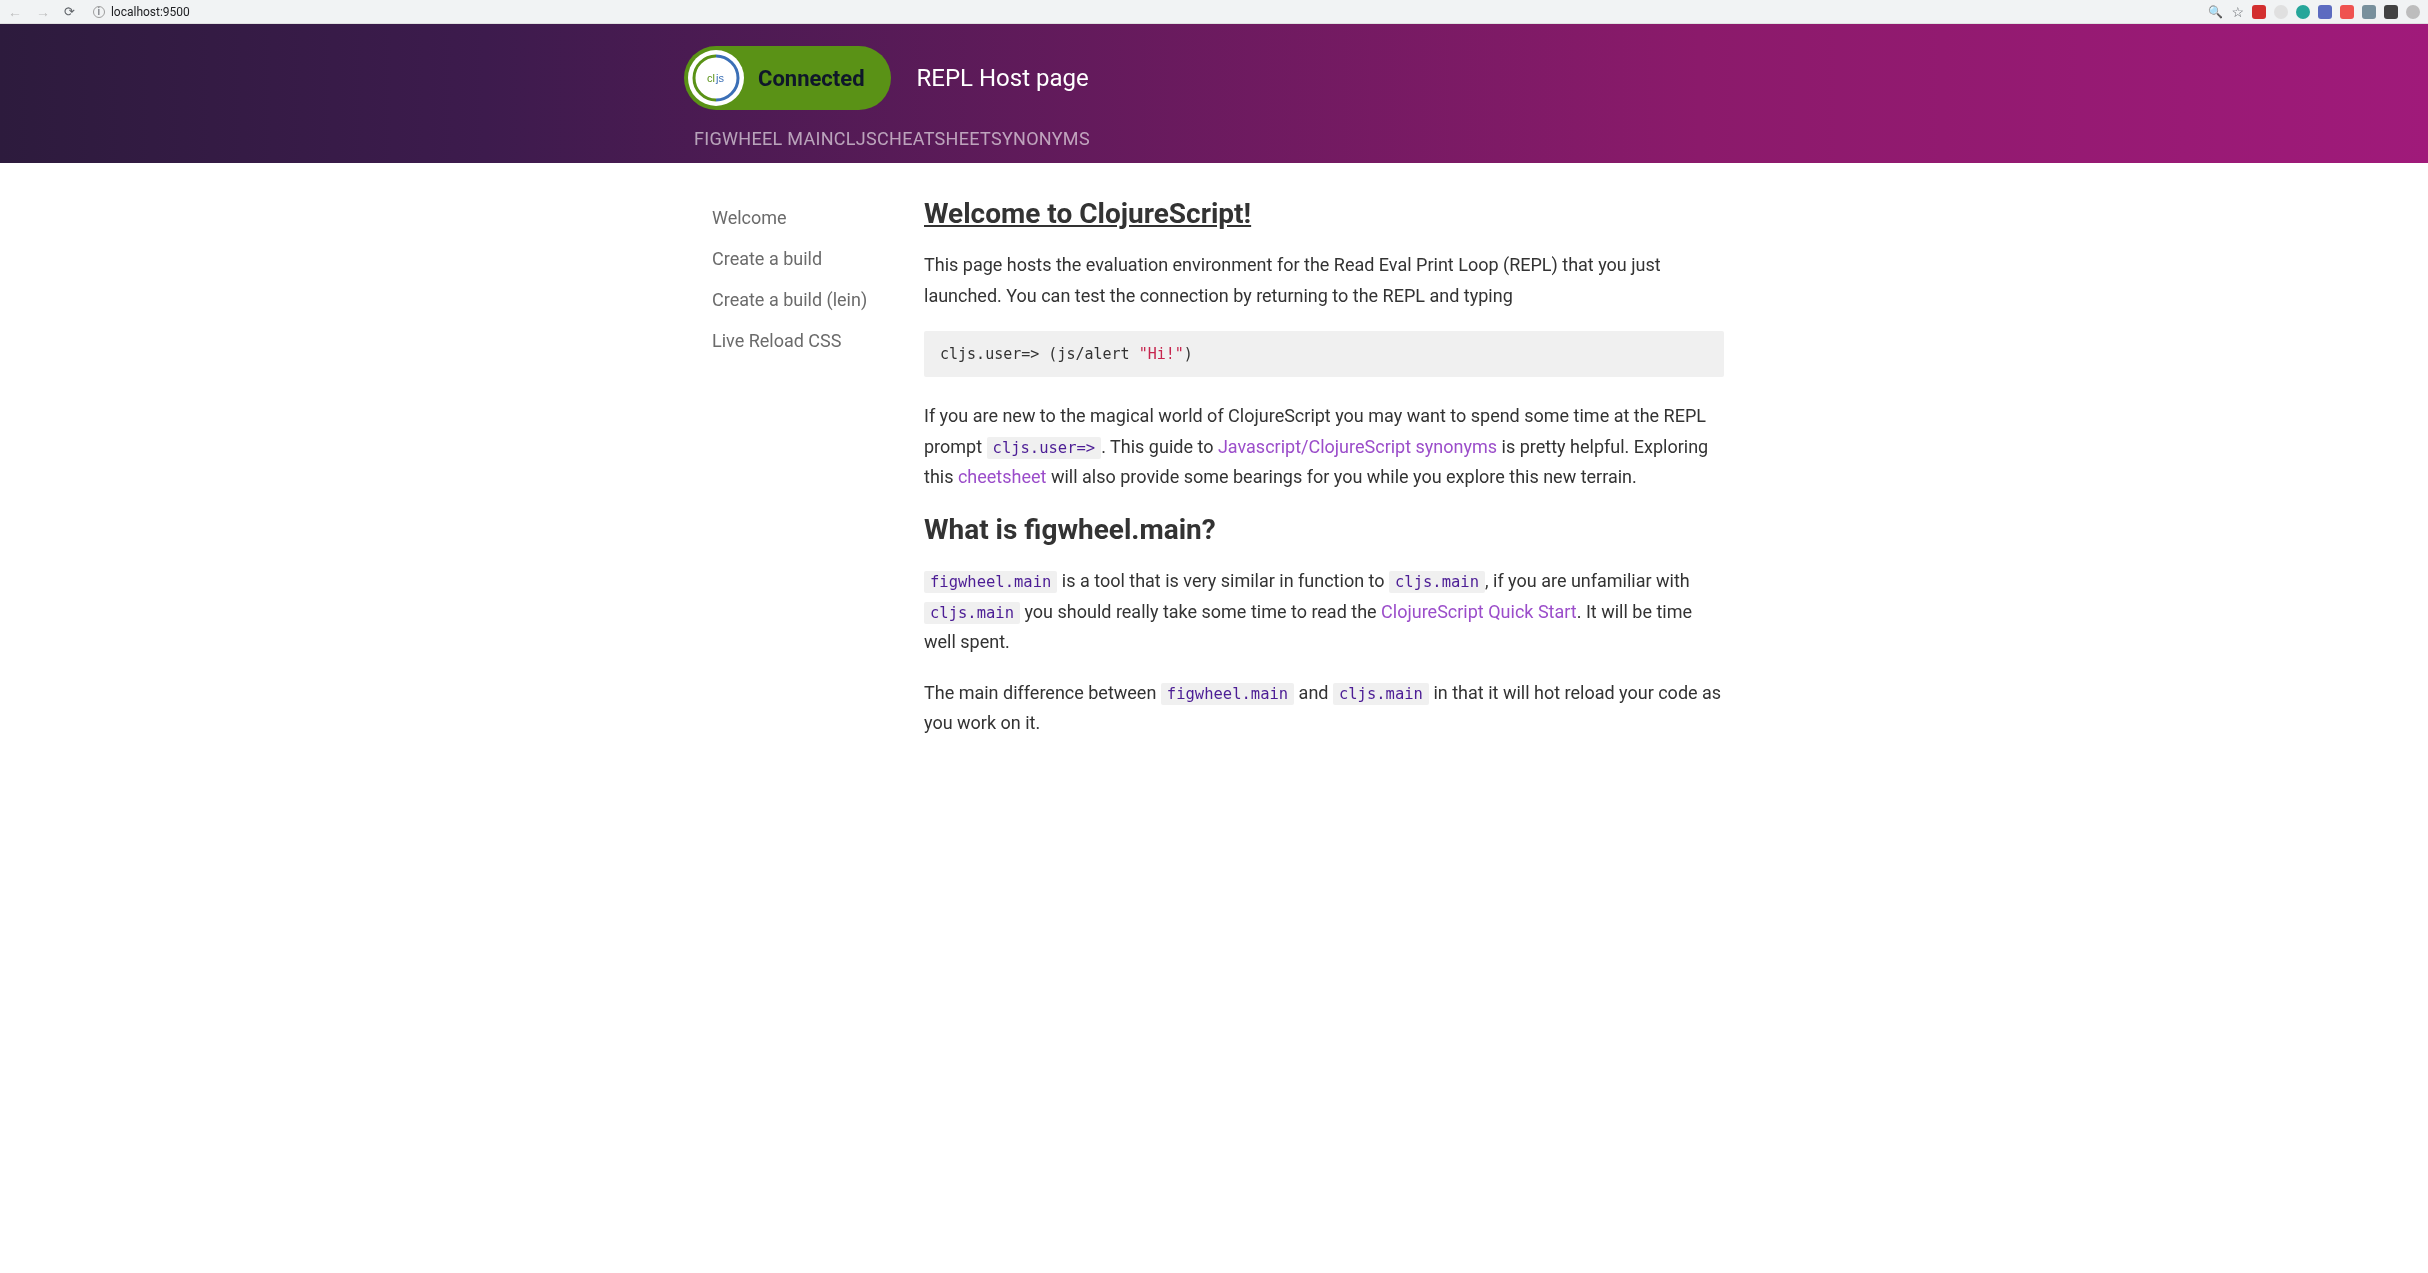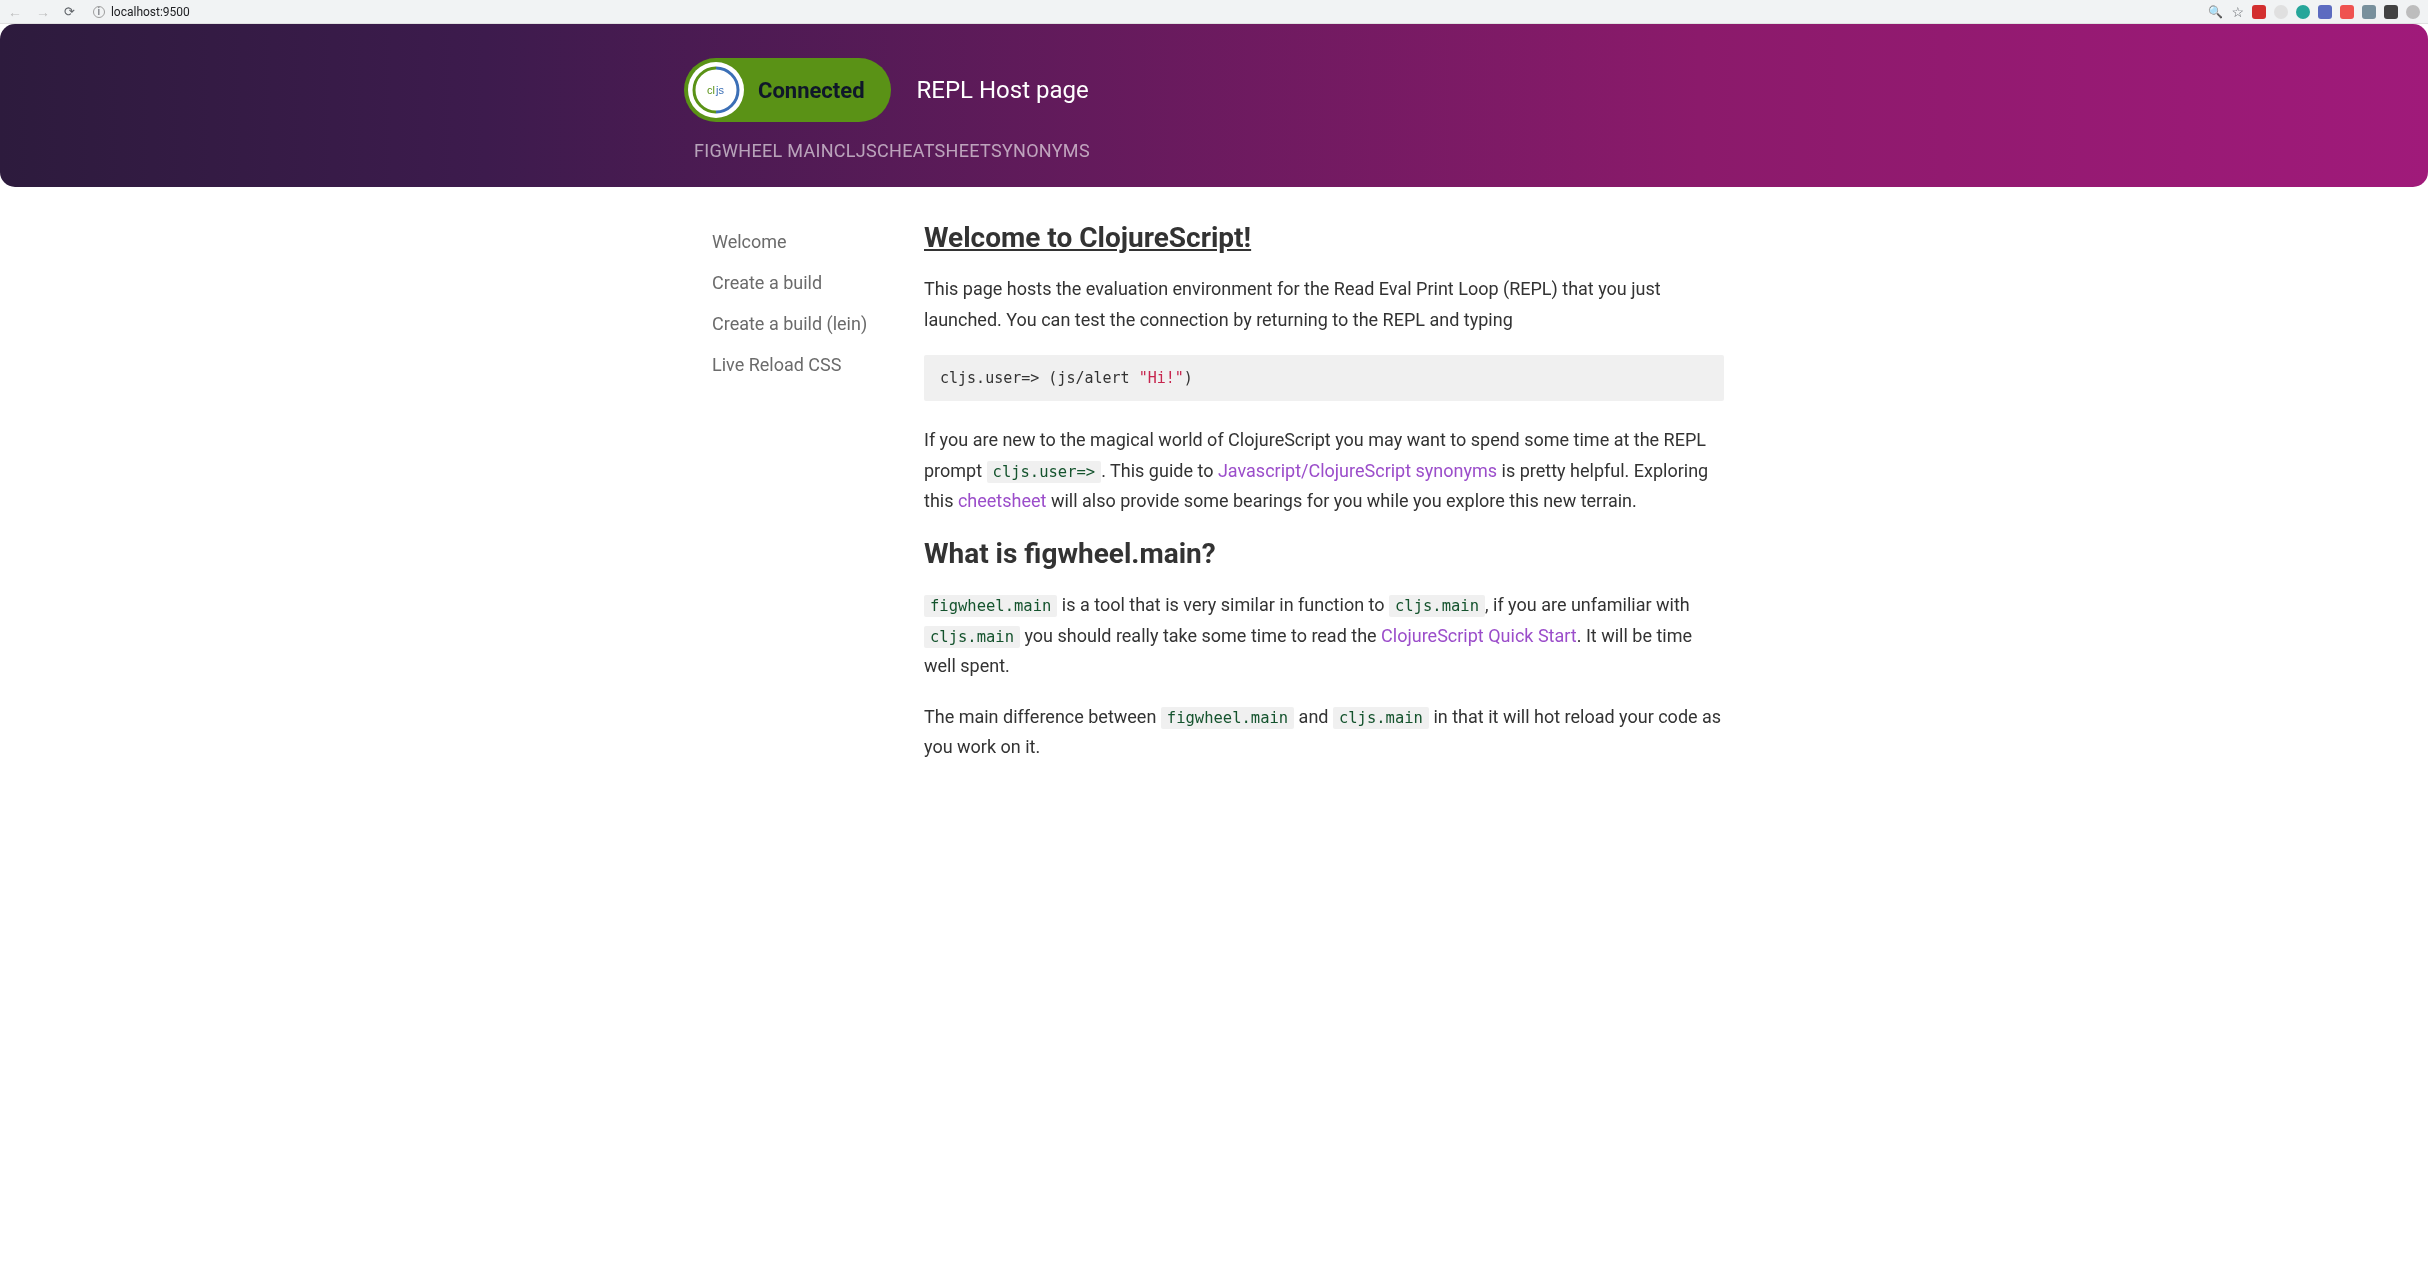--- a/index.html
+++ b/index.html
@@ -19,7 +19,7 @@
     .zoom-icon { color: #5f6368; font-size: 12px; }
 
     
-    .header { background: linear-gradient(90deg, #2d1b3d 0%, #3d1b4d 20%, #8b1a6b 70%, #a01a7a 100%); padding: 12px; border-radius: 15px; }
+    .header { background: linear-gradient(90deg, #2d1b3d 0%, #3d1b4d 20%, #8b1a6b 70%, #a01a7a 100%); padding: 0; }
     .header-inner { max-width: 1060px; margin: 0 auto; padding: 22px 0 0 0; }
     .header-top { display: flex; align-items: center; gap: 26px; margin-bottom: 18px; }
     .logo-pill { display: flex; align-items: center; background: #5a9216; border-radius: 34px; padding: 4px 26px 4px 4px; gap: 14px; }

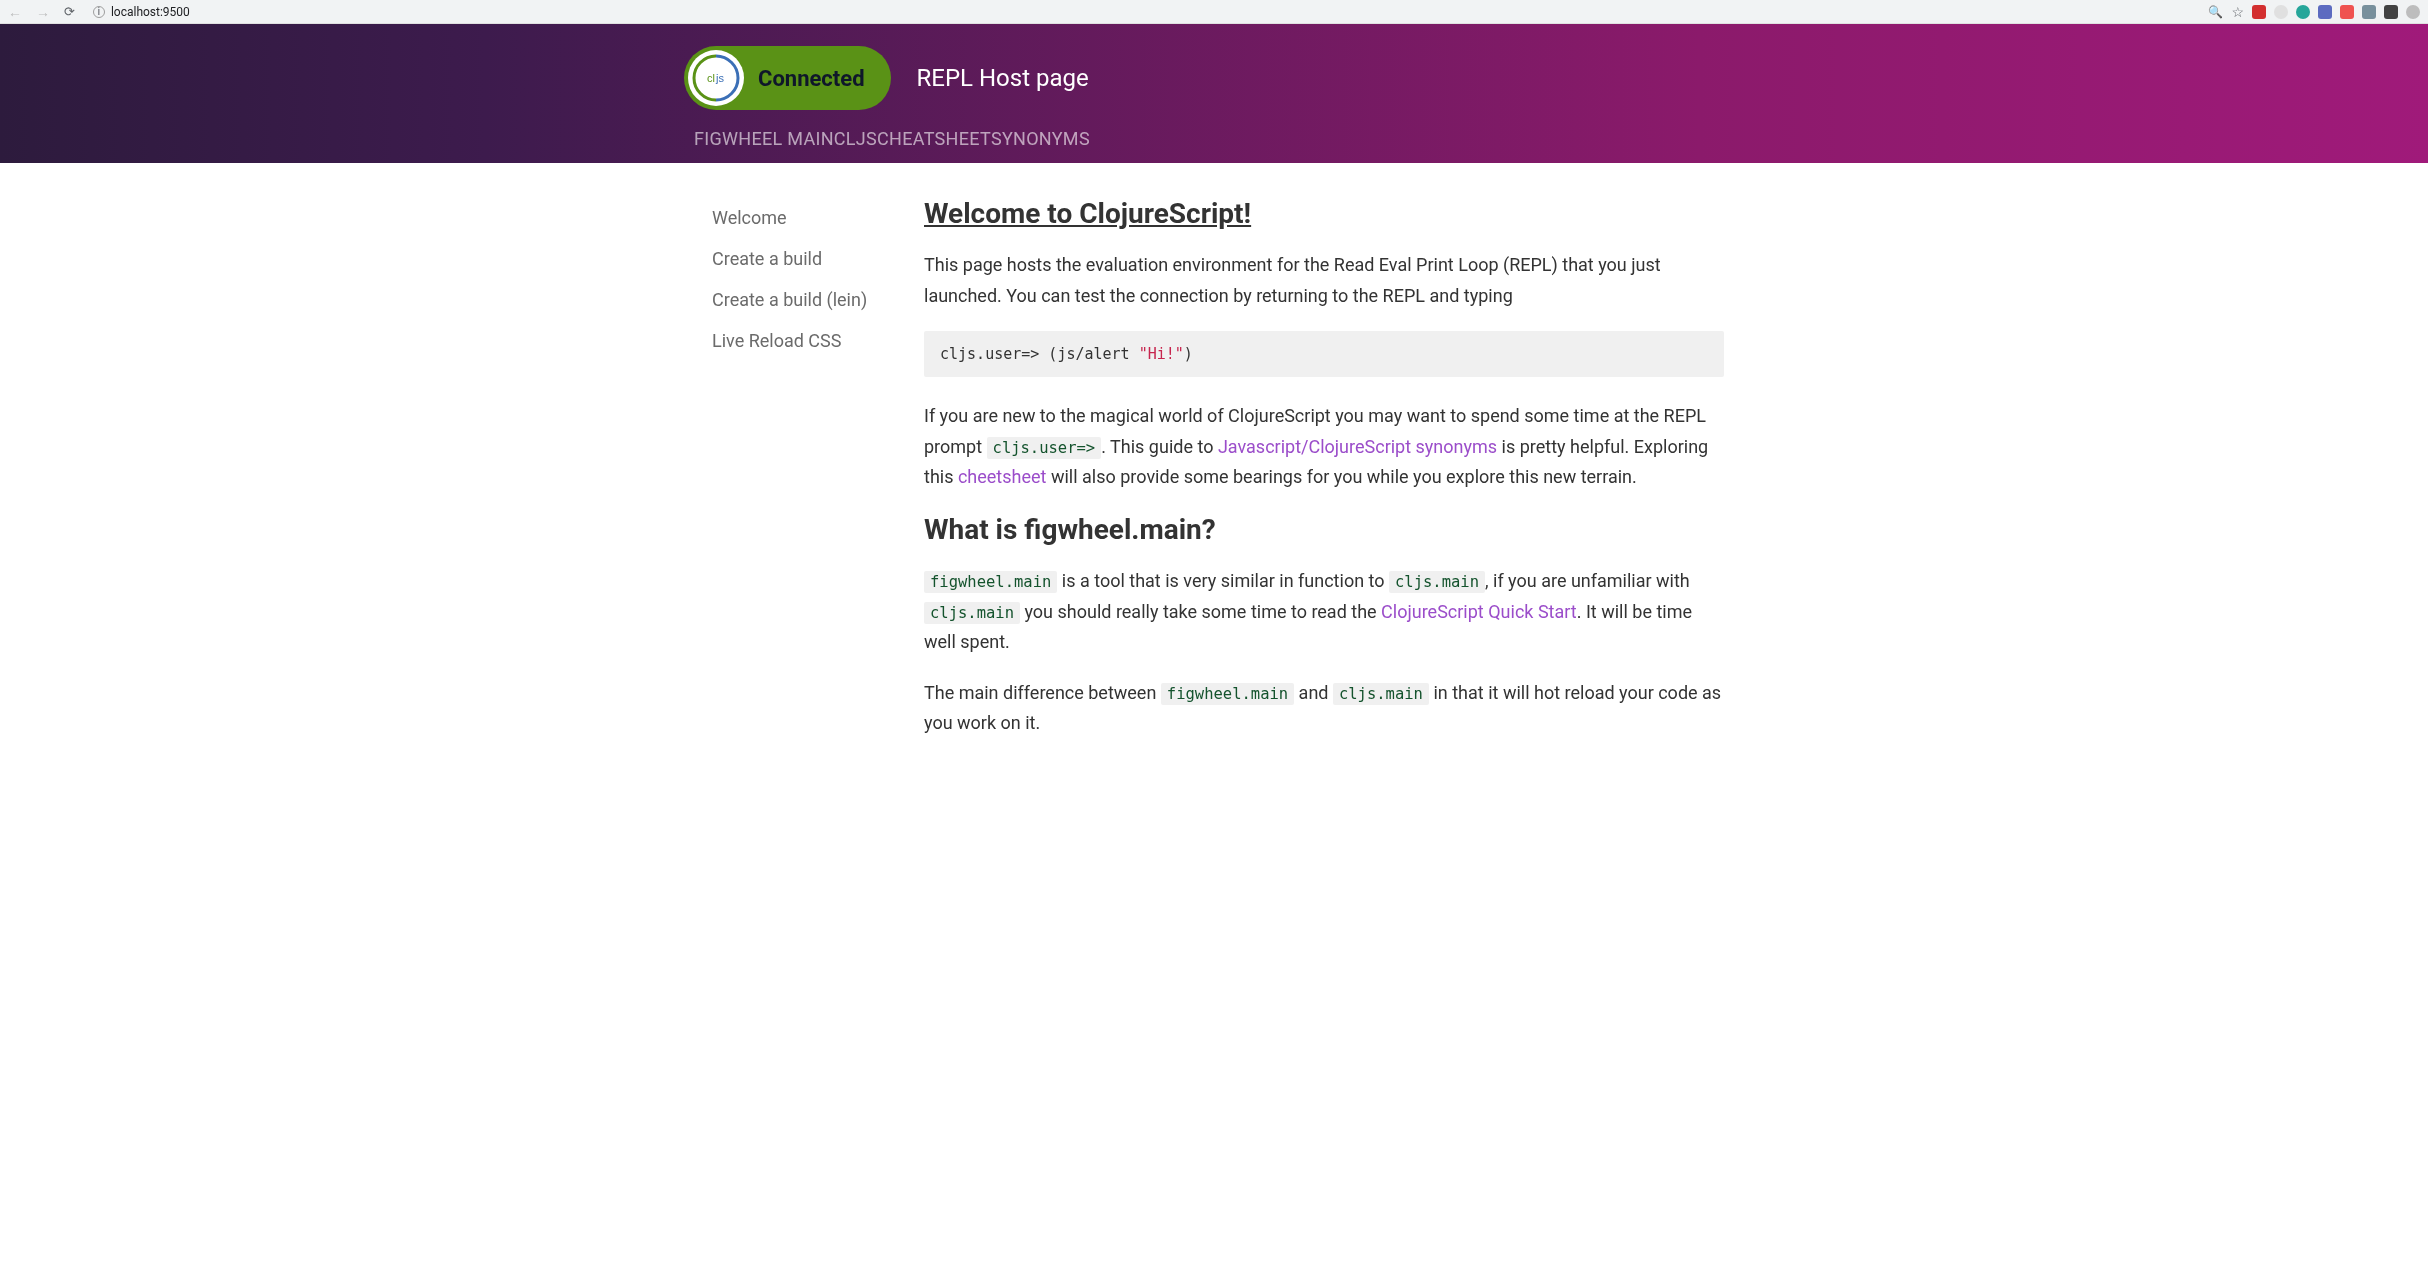--- a/index.html
+++ b/index.html
@@ -44,7 +44,7 @@
     .code-block { background: #f0f0f0; padding: 14px 16px; font-family: "Menlo", "Consolas", monospace; font-size: 15px; margin-bottom: 24px; border-radius: 2px; white-space: pre; }
     .code-string { color: #c7254e; }
 
-    code.inline { background: #f0f0f0; padding: 2px 6px; font-family: "Menlo", "Consolas", monospace; font-size: 15.5px; border-radius: 2px; color: #14532d; }
+    code.inline { background: #f0f0f0; padding: 2px 6px; font-family: "Menlo", "Consolas", monospace; font-size: 15.5px; border-radius: 2px; color: #4c1d95; }
 
     a.content-link { color: #9b4dca; text-decoration: none; }
   </style>

